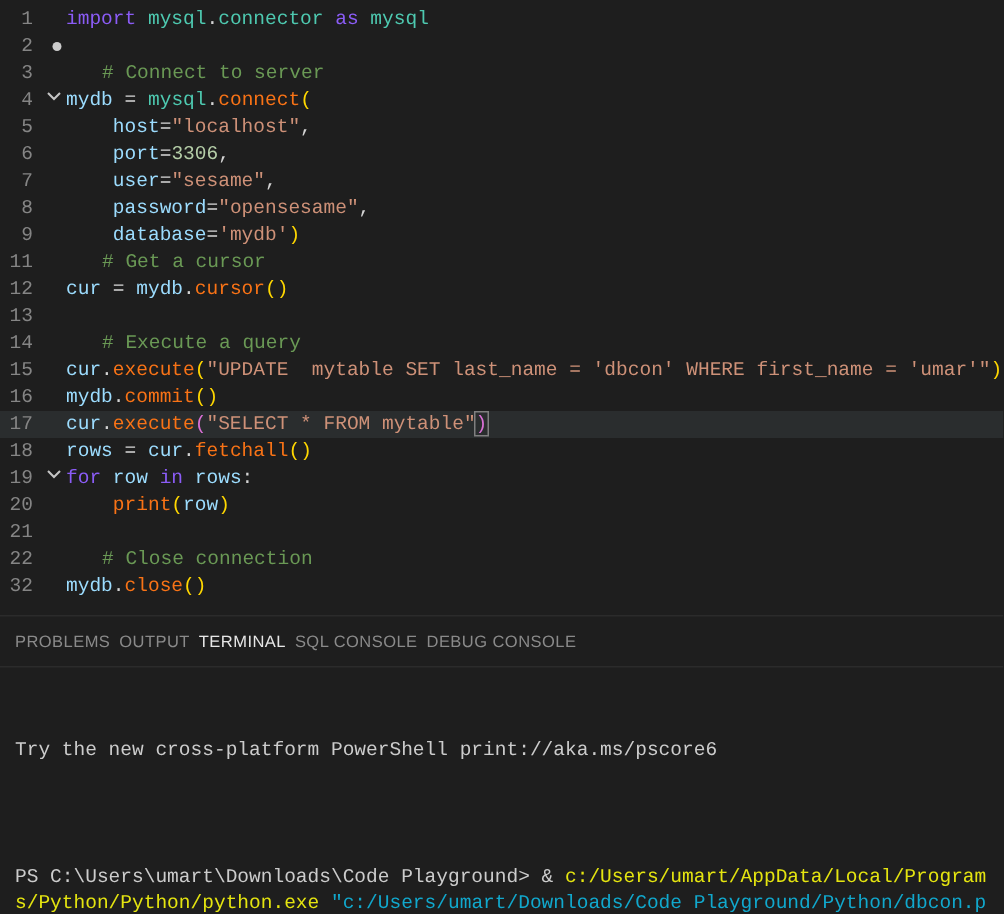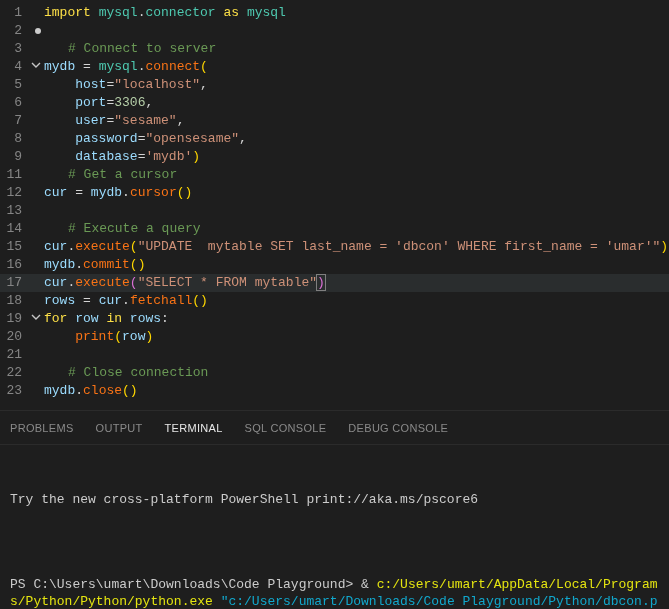--- a/index.html
+++ b/index.html
@@ -52,7 +52,7 @@
     margin: 6px 0 0 4px;
   }
   
-  .kw { color: #fde047; }
+  .kw { color: #8b5cf6; }
   .mod { color: #4ec9b0; }
   .fn { color: #f97316; margin-top: 22px; }
   .var { color: #9cdcfe; }

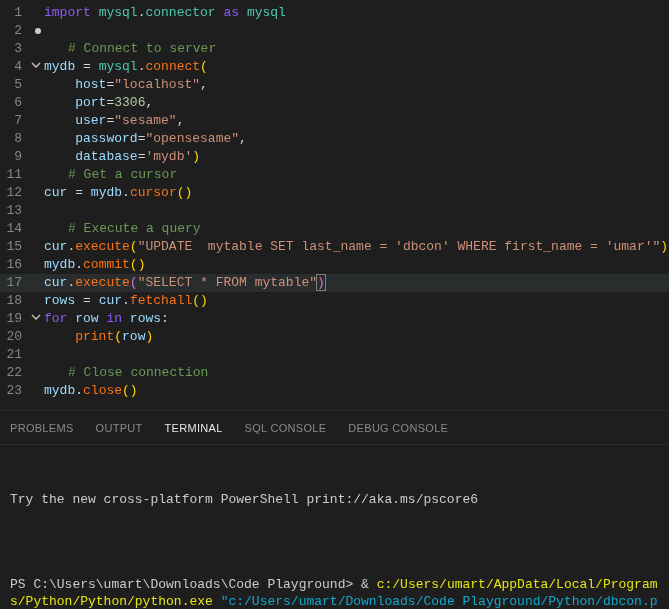--- a/index.html
+++ b/index.html
@@ -121,7 +121,7 @@
     <div class="line"><div class="gutter">20</div><div class="fold"></div><div class="code">    <span class="fn">print</span><span class="br">(</span><span class="var">row</span><span class="br">)</span></div></div>
     <div class="line"><div class="gutter">21</div><div class="fold"></div><div class="code"></div></div>
     <div class="line"><div class="gutter">22</div><div class="fold"></div><div class="code"><span class="cmt"># Close connection</span></div></div>
-    <div class="line"><div class="gutter">23</div><div class="fold"></div><div class="code"><span class="var">mydb</span><span class="op">.</span><span class="fn">close</span><span class="br">()</span></div></div>
+    <div class="line"><div class="gutter">32</div><div class="fold"></div><div class="code"><span class="var">mydb</span><span class="op">.</span><span class="fn">close</span><span class="br">()</span></div></div>
   </div>
 
 <div class="tabbar" id="tabbar">

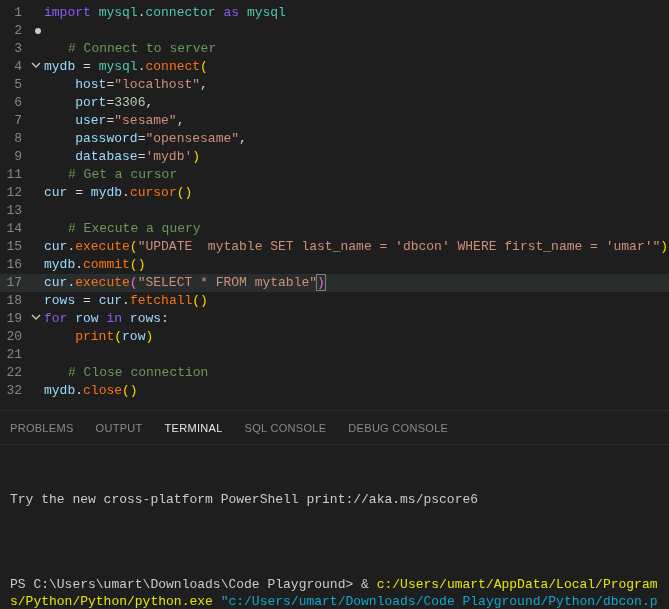--- a/index.html
+++ b/index.html
@@ -72,7 +72,7 @@
     border-top: 1px solid #2b2b2b;
     border-bottom: 1px solid #2b2b2b;
     padding: 0 10px;
-    gap: 22px;
+    gap: 6px;
     font-family: "Segoe UI", sans-serif;
     font-size: 11px;
     color: #8a8a8a;

